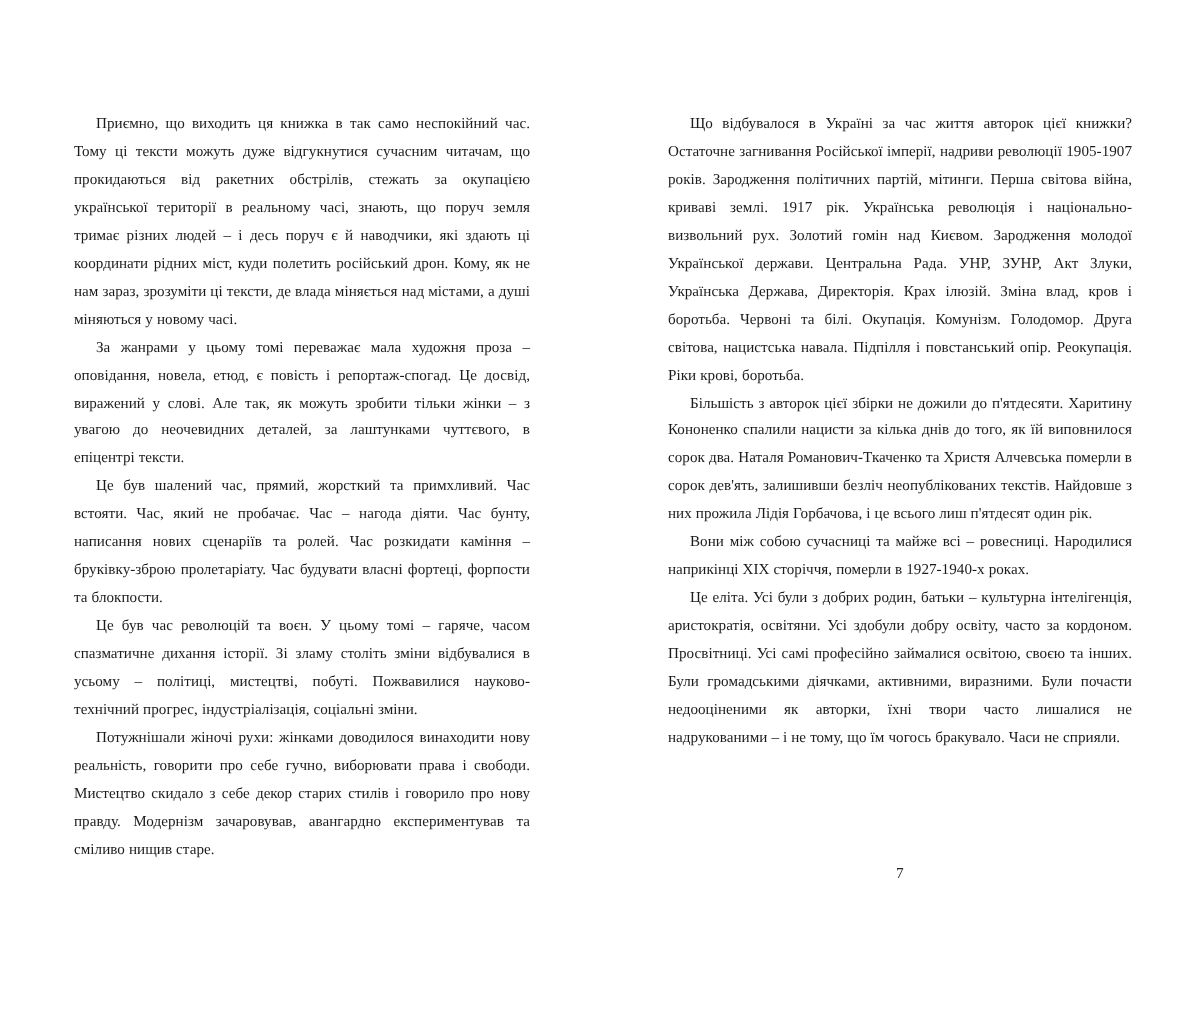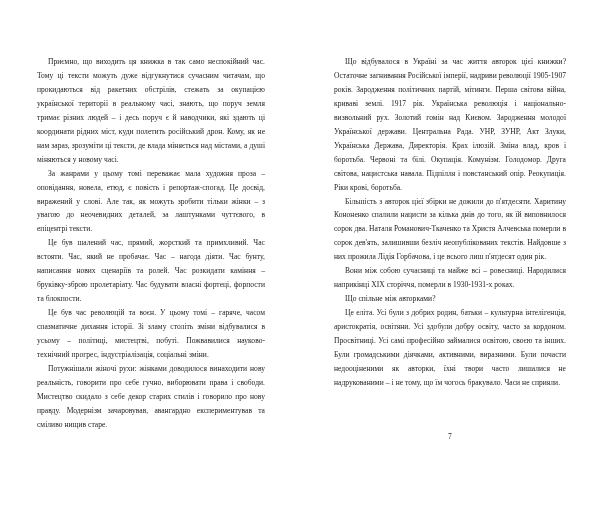--- a/index.html
+++ b/index.html
@@ -99,7 +99,7 @@
     <div class="text-block">
       <p class="para">Що відбувалося в Україні за час життя авторок цієї книжки? Остаточне загнивання Російської імперії, надриви революції 1905-1907 років. Зародження політичних партій, мітинги. Перша світова війна, криваві землі. 1917 рік. Українська революція і національно-визвольний рух. Золотий гомін над Києвом. Зародження молодої Української держави. Центральна Рада. УНР, ЗУНР, Акт Злуки, Українська Держава, Директорія. Крах ілюзій. Зміна влад, кров і боротьба. Червоні та білі. Окупація. Комунізм. Голодомор. Друга світова, нацистська навала. Підпілля і повстанський опір. Реокупація. Ріки крові, боротьба.</p>
       <p class="para">Більшість з авторок цієї збірки не дожили до п'ятдесяти. Харитину Кононенко спалили нацисти за кілька днів до того, як їй виповнилося сорок два. Наталя Романович-Ткаченко та Христя Алчевська померли в сорок дев'ять, залишивши безліч неопублікованих текстів. Найдовше з них прожила Лідія Горбачова, і це всього лиш п'ятдесят один рік.</p>
-      <p class="para">Вони між собою сучасниці та майже всі – ровесниці. Народилися наприкінці XIX сторіччя, померли в 1930-1931-х роках.</p>
+      <p class="para">Вони між собою сучасниці та майже всі – ровесниці. Народилися наприкінці XIX сторіччя, померли в 1927-1940-х роках.</p>
       <p class="para">Що спільне між авторками?</p>
       <p class="para">Це еліта. Усі були з добрих родин, батьки – культурна інтелігенція, аристократія, освітяни. Усі здобули добру освіту, часто за кордоном. Просвітниці. Усі самі професійно займалися освітою, своєю та інших. Були громадськими діячками, активними, виразними. Були почасти недооціненими як авторки, їхні твори часто лишалися не надрукованими – і не тому, що їм чогось бракувало. Часи не сприяли.</p>
     </div>

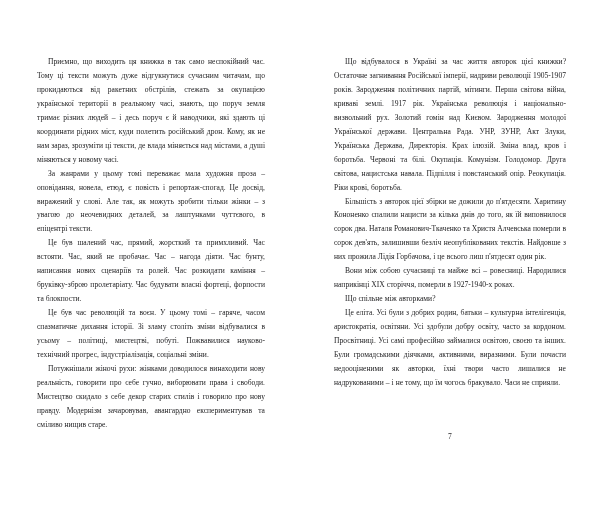--- a/index.html
+++ b/index.html
@@ -100,7 +100,6 @@
       <p class="para">Що відбувалося в Україні за час життя авторок цієї книжки? Остаточне загнивання Російської імперії, надриви революції 1905-1907 років. Зародження політичних партій, мітинги. Перша світова війна, криваві землі. 1917 рік. Українська революція і національно-визвольний рух. Золотий гомін над Києвом. Зародження молодої Української держави. Центральна Рада. УНР, ЗУНР, Акт Злуки, Українська Держава, Директорія. Крах ілюзій. Зміна влад, кров і боротьба. Червоні та білі. Окупація. Комунізм. Голодомор. Друга світова, нацистська навала. Підпілля і повстанський опір. Реокупація. Ріки крові, боротьба.</p>
       <p class="para">Більшість з авторок цієї збірки не дожили до п'ятдесяти. Харитину Кононенко спалили нацисти за кілька днів до того, як їй виповнилося сорок два. Наталя Романович-Ткаченко та Христя Алчевська померли в сорок дев'ять, залишивши безліч неопублікованих текстів. Найдовше з них прожила Лідія Горбачова, і це всього лиш п'ятдесят один рік.</p>
       <p class="para">Вони між собою сучасниці та майже всі – ровесниці. Народилися наприкінці XIX сторіччя, померли в 1927-1940-х роках.</p>
-      <p class="para">Що спільне між авторками?</p>
       <p class="para">Це еліта. Усі були з добрих родин, батьки – культурна інтелігенція, аристократія, освітяни. Усі здобули добру освіту, часто за кордоном. Просвітниці. Усі самі професійно займалися освітою, своєю та інших. Були громадськими діячками, активними, виразними. Були почасти недооціненими як авторки, їхні твори часто лишалися не надрукованими – і не тому, що їм чогось бракувало. Часи не сприяли.</p>
     </div>
     <div class="folio folio-right">7</div>

